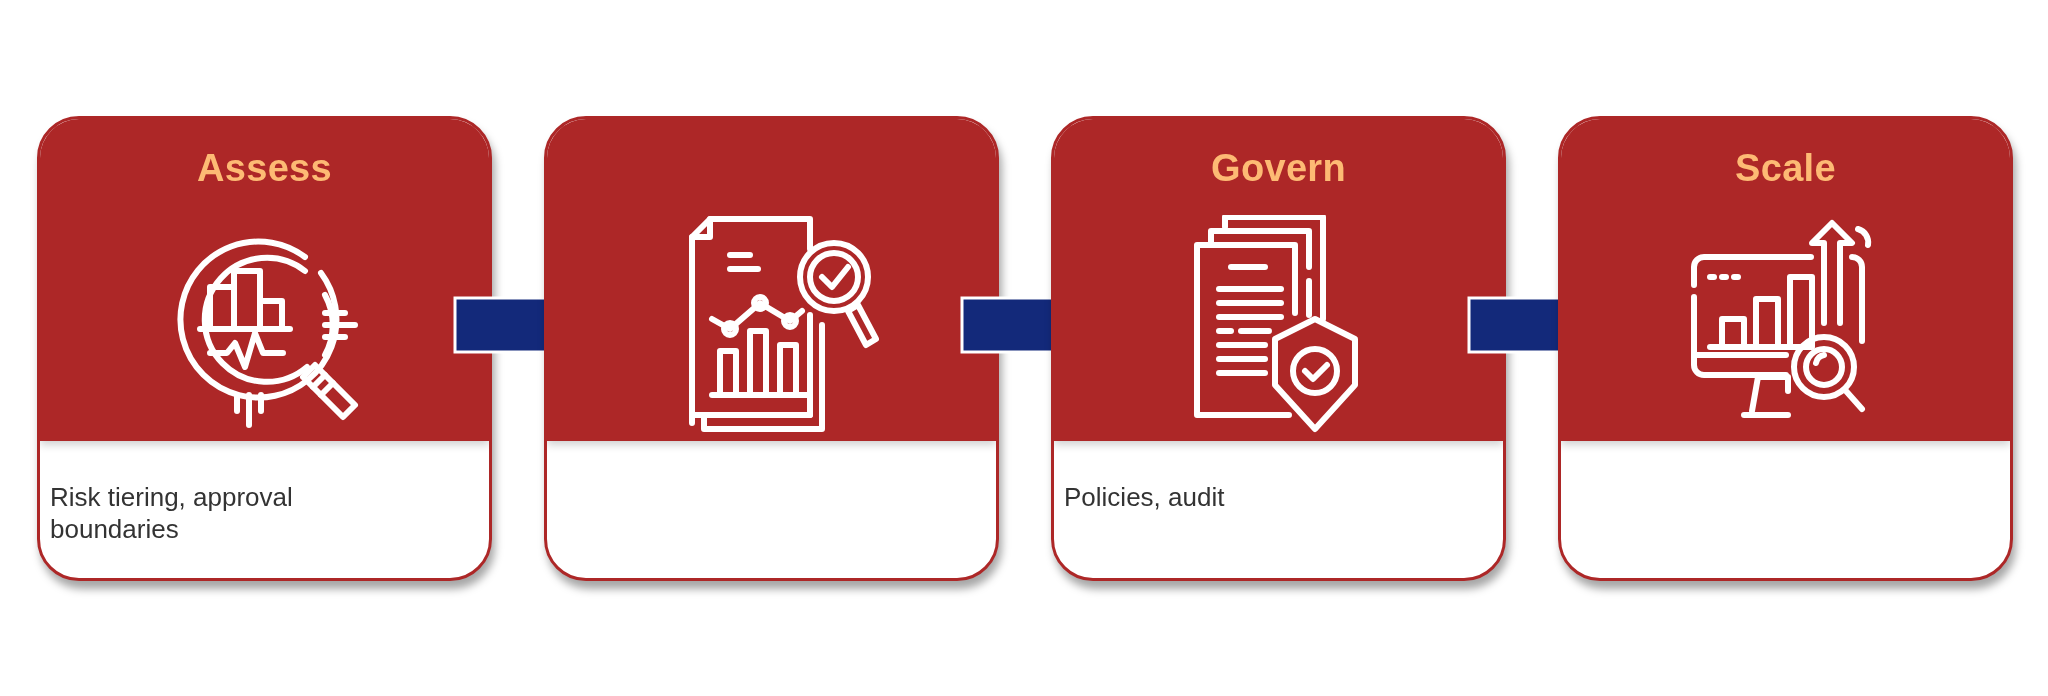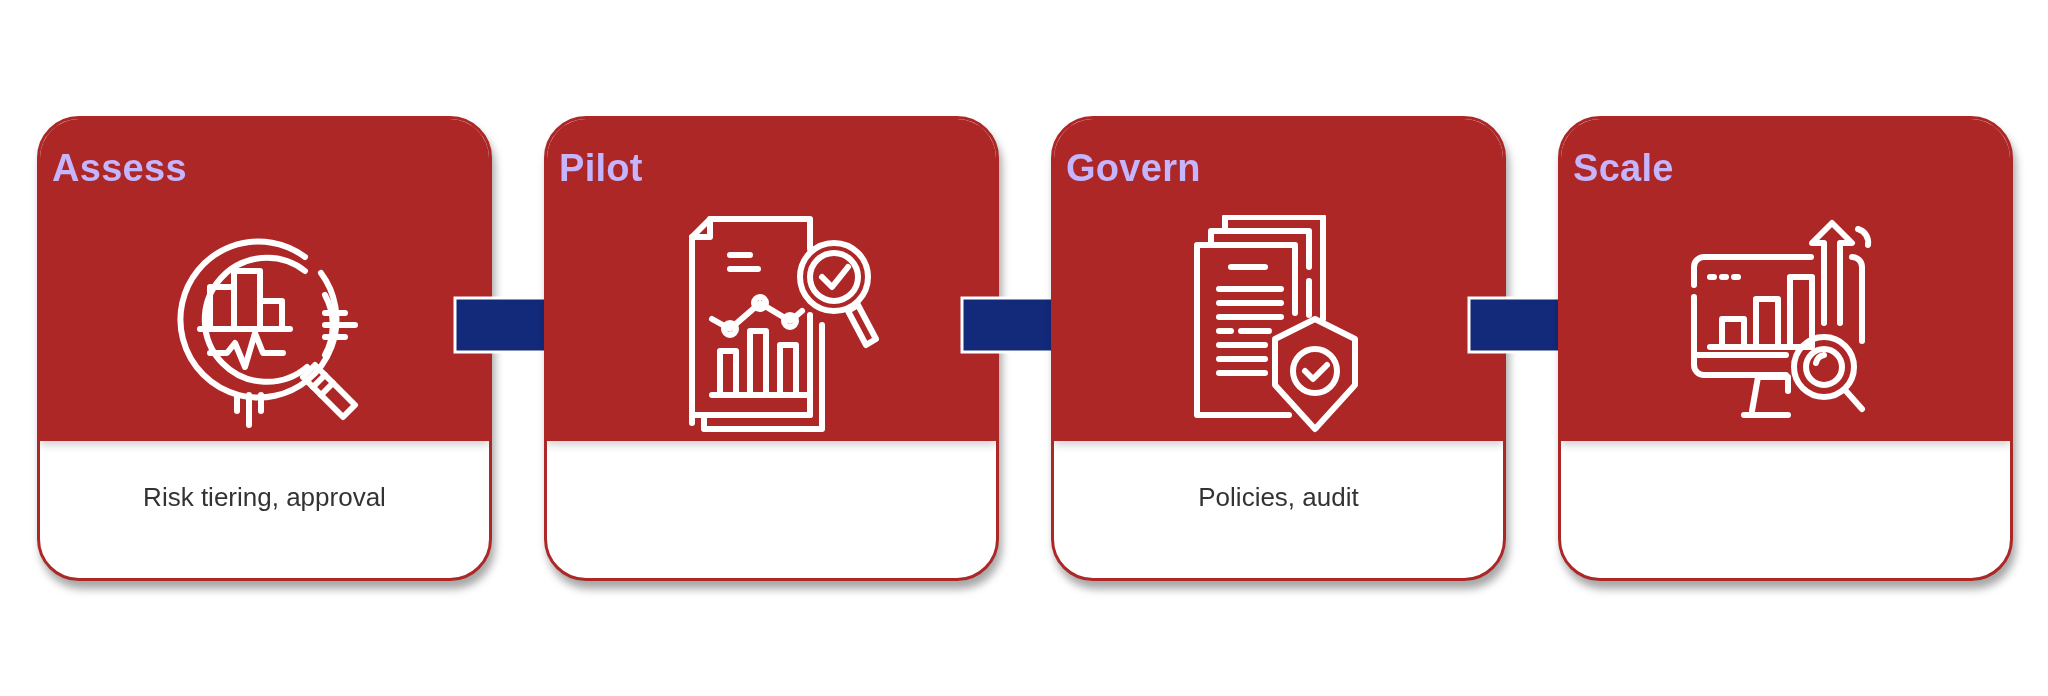--- a/index.html
+++ b/index.html
@@ -17,8 +17,8 @@
     box-shadow: 0 4px 8px rgba(0,0,0,0.18);
   }
   .card-title {
-    position: absolute; left: 12px; right: 0; top: 28px; text-align: left;
-    color: #c4b5fd; font-weight: bold; font-size: 38px; letter-spacing: 0.3px;
+    position: absolute; left: 0; right: 0; top: 28px; text-align: center;
+    color: #fdba74; font-weight: bold; font-size: 38px; letter-spacing: 0.3px;
   }
   .card-icon { position: absolute; left: 50%; top: 96px; width: 220px; height: 220px; margin-left: -110px; }
   .card-icon svg { width: 220px; height: 220px; display: block; }

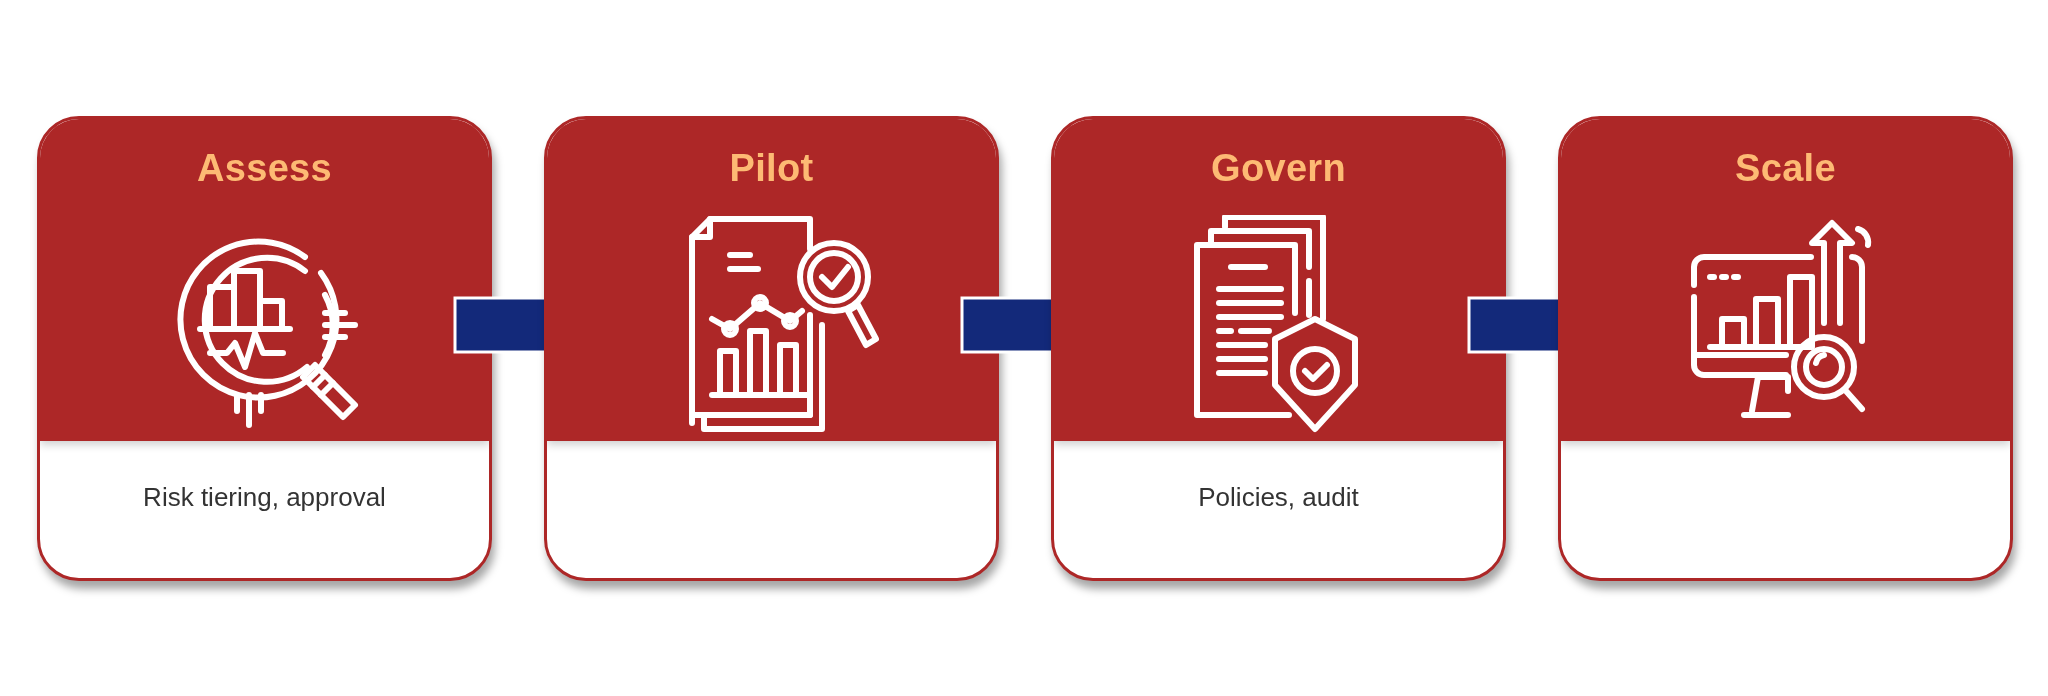--- a/index.html
+++ b/index.html
@@ -70,7 +70,6 @@
 
 <div class="card" style="left:544px;">
   <div class="card-header">
-    <div class="card-title">Pilot</div>
     <div class="card-icon">
       <svg viewBox="0 0 220 220" fill="none" stroke="#fff" stroke-width="6" stroke-linecap="round" stroke-linejoin="round">
         <polyline points="30,208 30,22 48,4 148,4 148,34"></polyline>

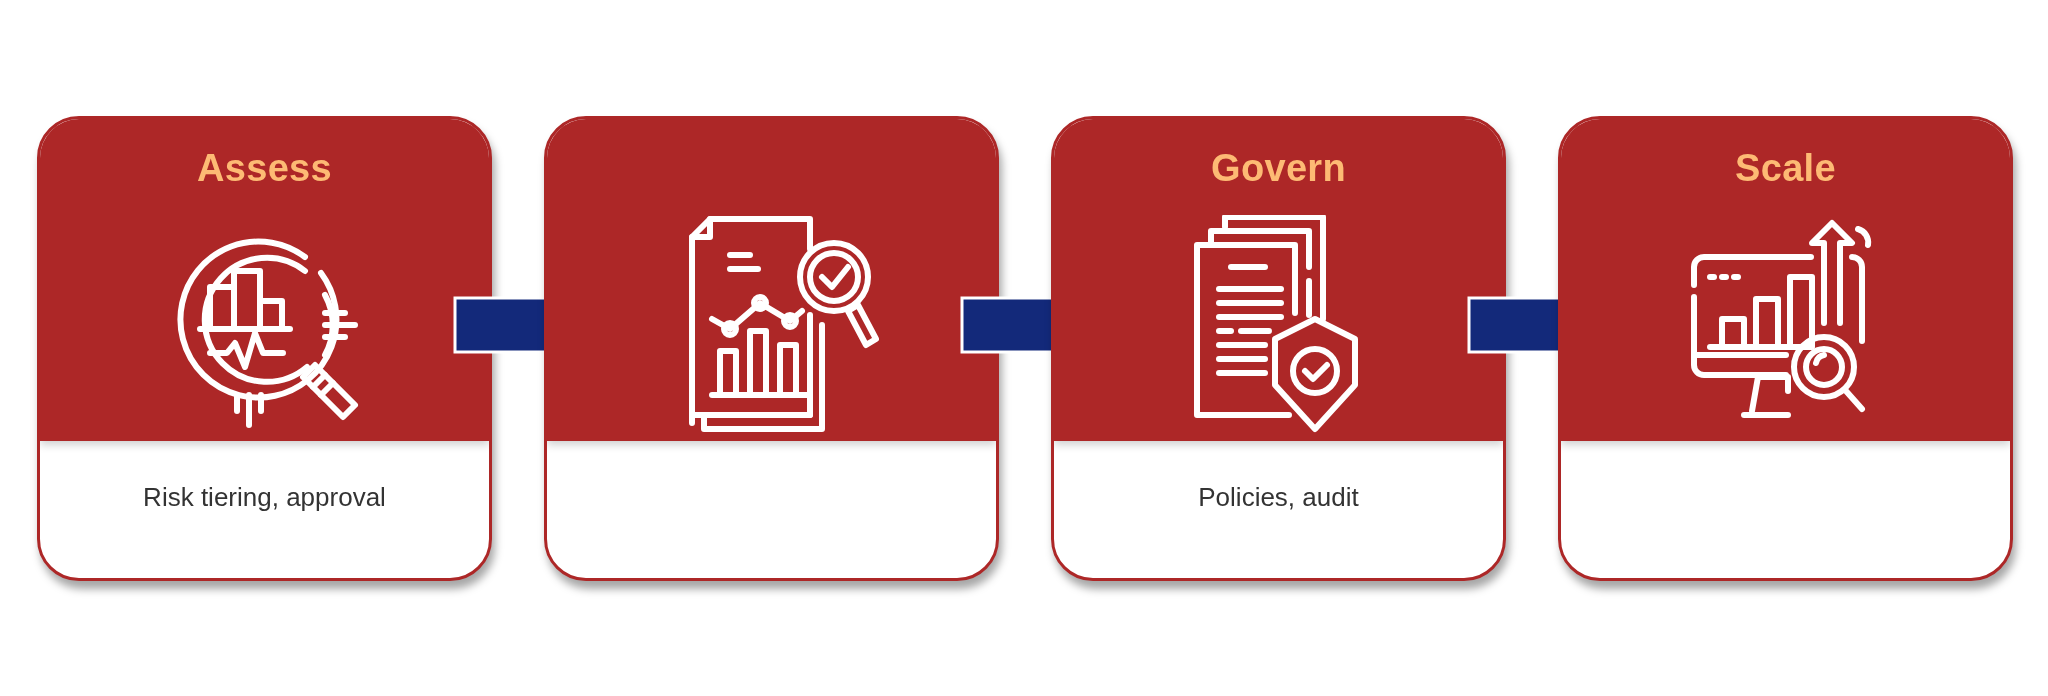--- a/index.html
+++ b/index.html
@@ -23,7 +23,7 @@
   .card-icon { position: absolute; left: 50%; top: 96px; width: 220px; height: 220px; margin-left: -110px; }
   .card-icon svg { width: 220px; height: 220px; display: block; }
   .card-desc {
-    position: absolute; left: 10px; right: 10px; top: 362px; text-align: center;
+    position: absolute; left: 10px; right: 10px; top: 362px; text-align: left;
     color: #333333; font-size: 26px; line-height: 32px;
   }
   .arrow { position: absolute; top: 258px; width: 160px; height: 134px; }

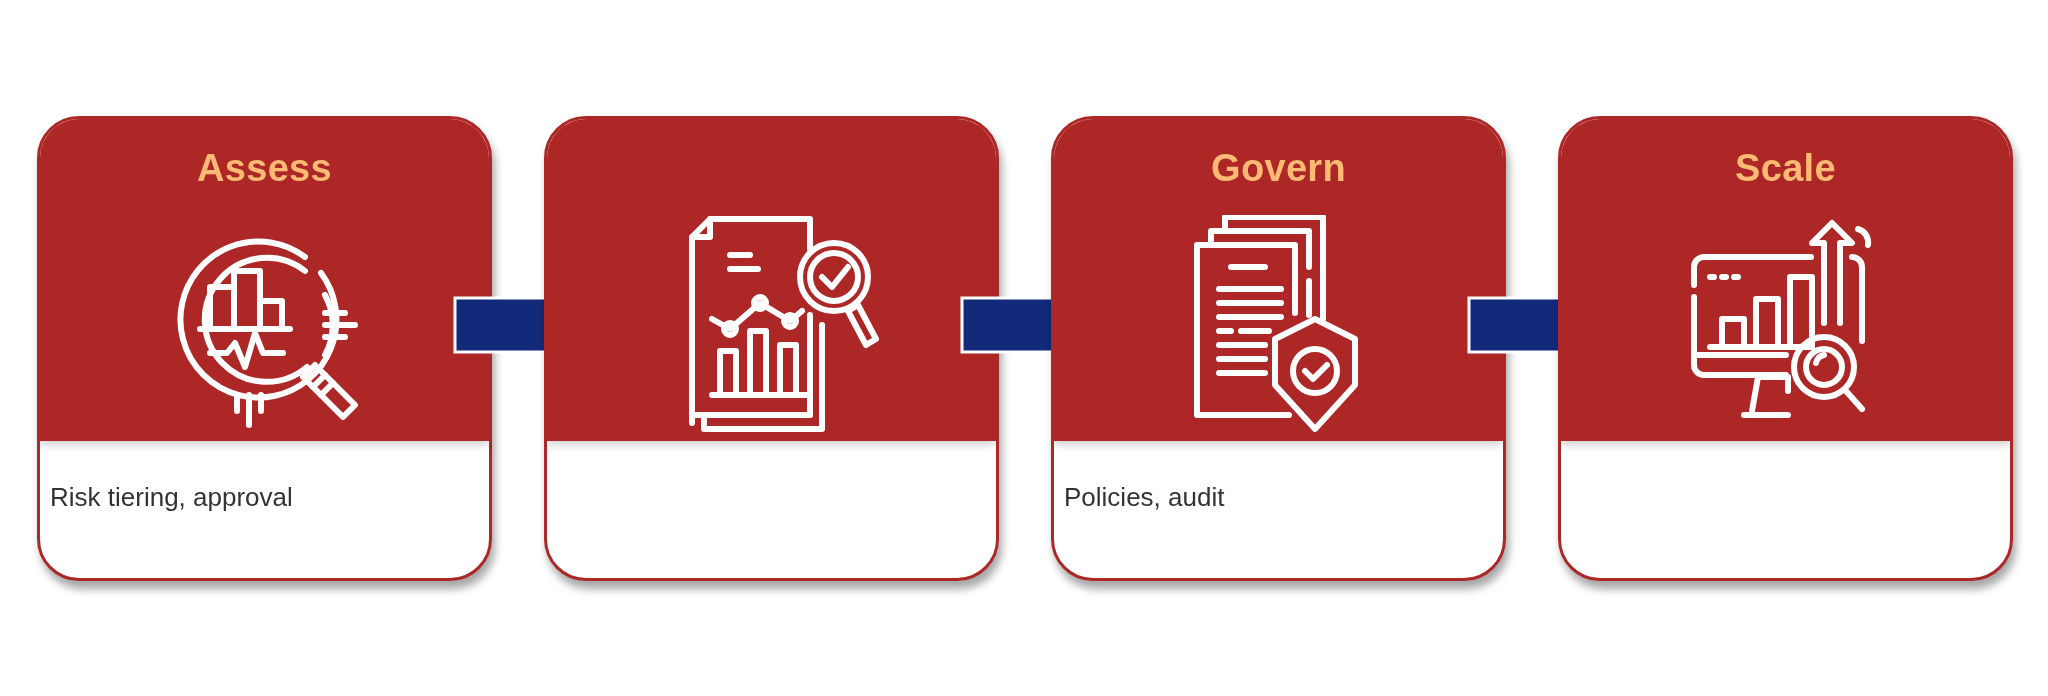--- a/index.html
+++ b/index.html
@@ -59,6 +59,7 @@
   </div>
   <div class="card-desc">
     <div>Risk tiering, approval</div>
+    <div>boundaries</div>
   </div>
 </div>
 

